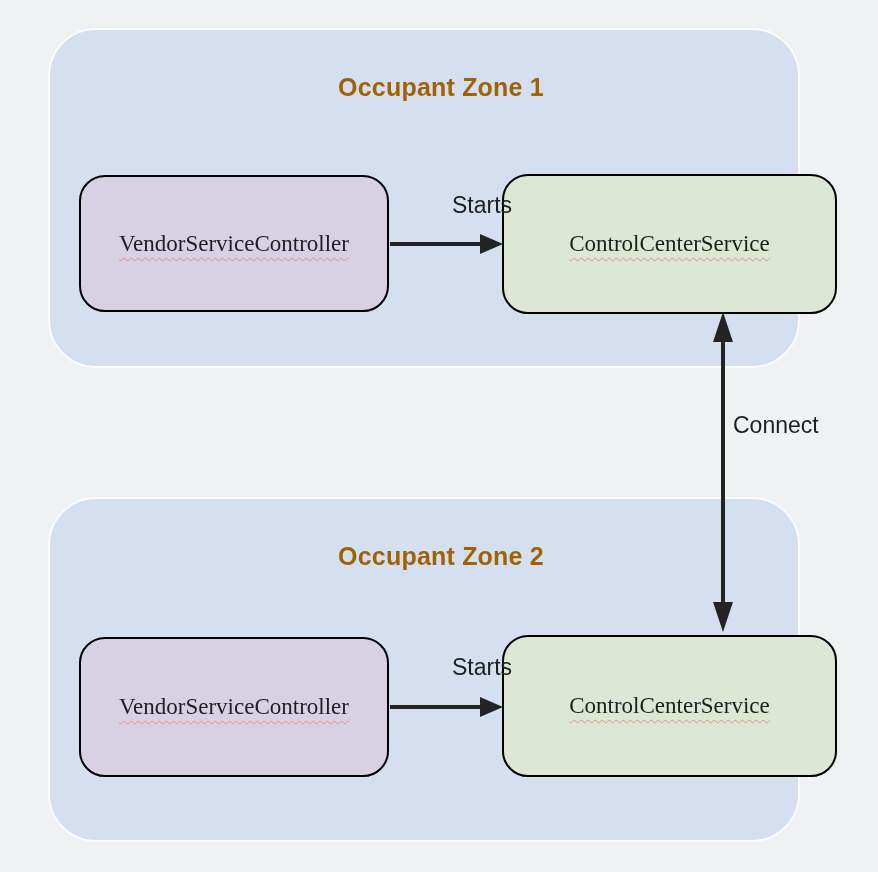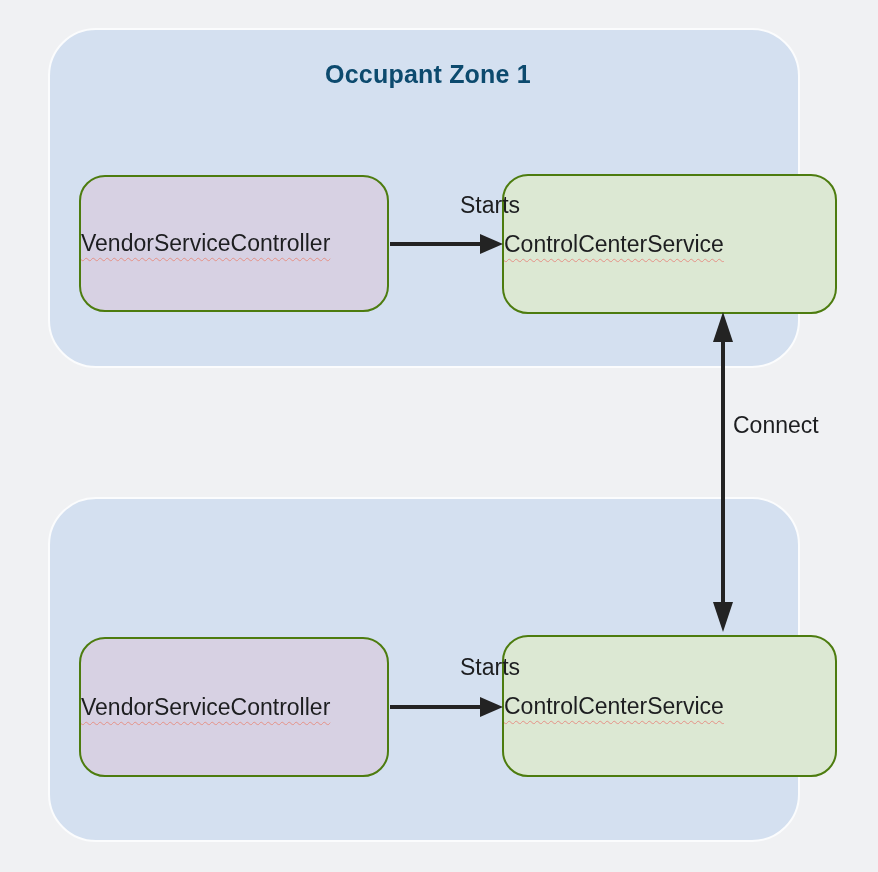--- a/index.html
+++ b/index.html
@@ -32,11 +32,11 @@
     left: 0;
     top: 26px;
     width: 100%;
-    margin: 4px;
+    margin: 17px;
     text-align: center;
     font-size: 25px;
     font-weight: 700;
-    color: #0c4a6e;
+    color: #a16207;
     letter-spacing: 0.2px;
   }
   .node {

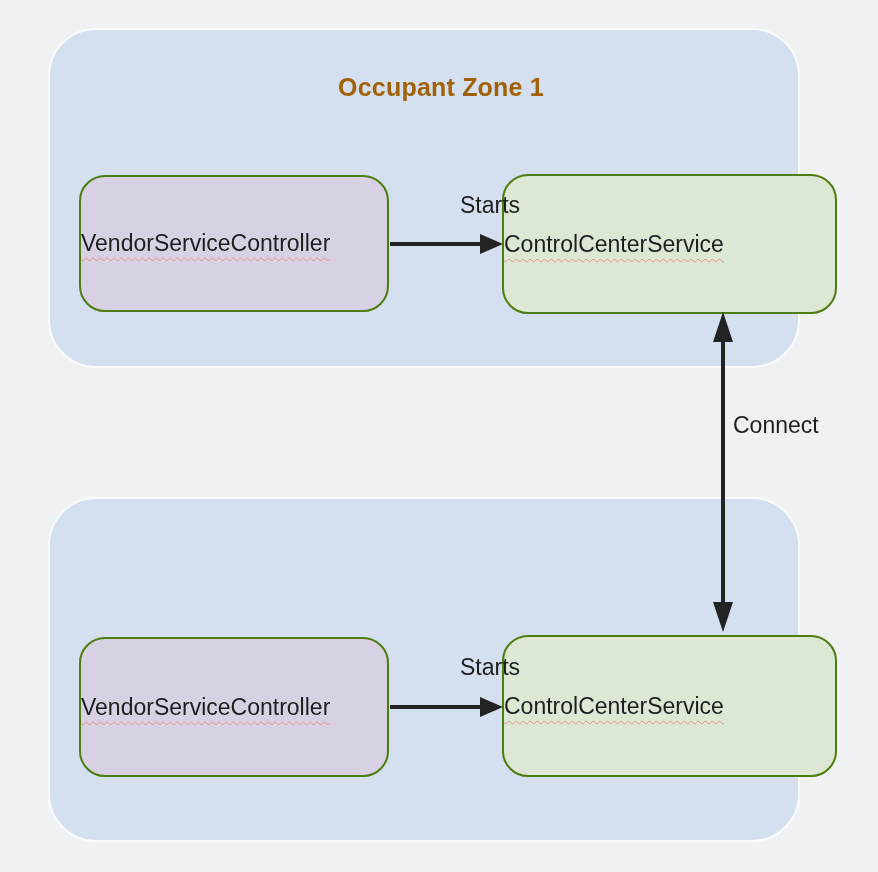--- a/index.html
+++ b/index.html
@@ -74,7 +74,7 @@
   }
   .starts-label {
     position: absolute;
-    left: 340px;
+    left: 332px;
     width: 112px;
     text-align: center;
     font-size: 23px;

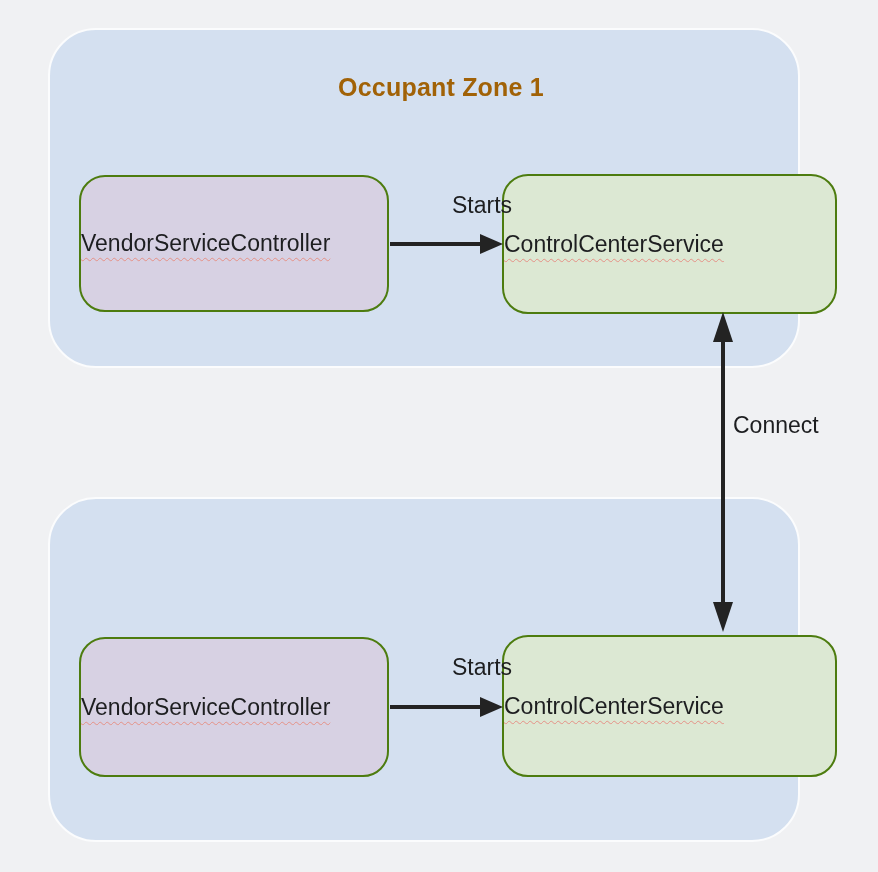--- a/index.html
+++ b/index.html
@@ -41,12 +41,13 @@
   }
   .node {
     position: absolute;
-    border: 2px solid #4d7c0f;
+    border: 2px solid #000000;
     border-radius: 26px;
     box-sizing: border-box;
     display: flex;
     align-items: center;
-    justify-content: flex-start;
+    justify-content: center;
+    font-family: Liberation Serif, serif;
   }
   .node-vendor {
     left: 29px;

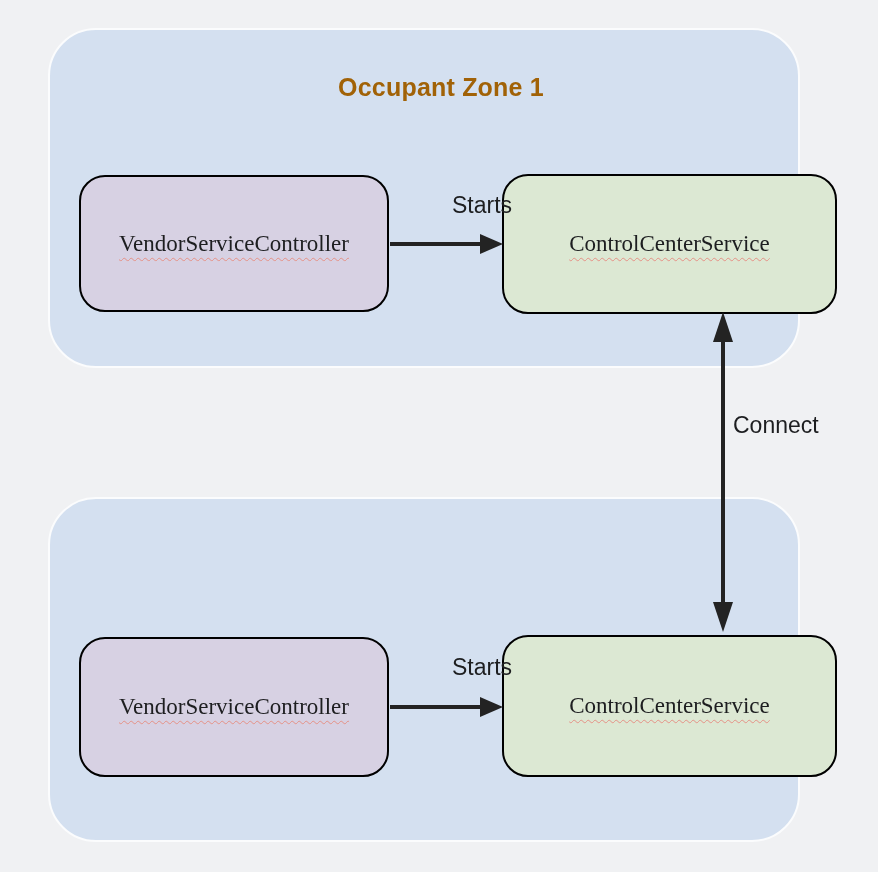--- a/index.html
+++ b/index.html
@@ -133,6 +133,7 @@
   </section>
 
   <section class="zone zone-2">
+    <h2 class="zone-title">Occupant Zone 2</h2>
 
     <div class="node node-vendor">
       <span class="code-label">VendorServiceController</span>

